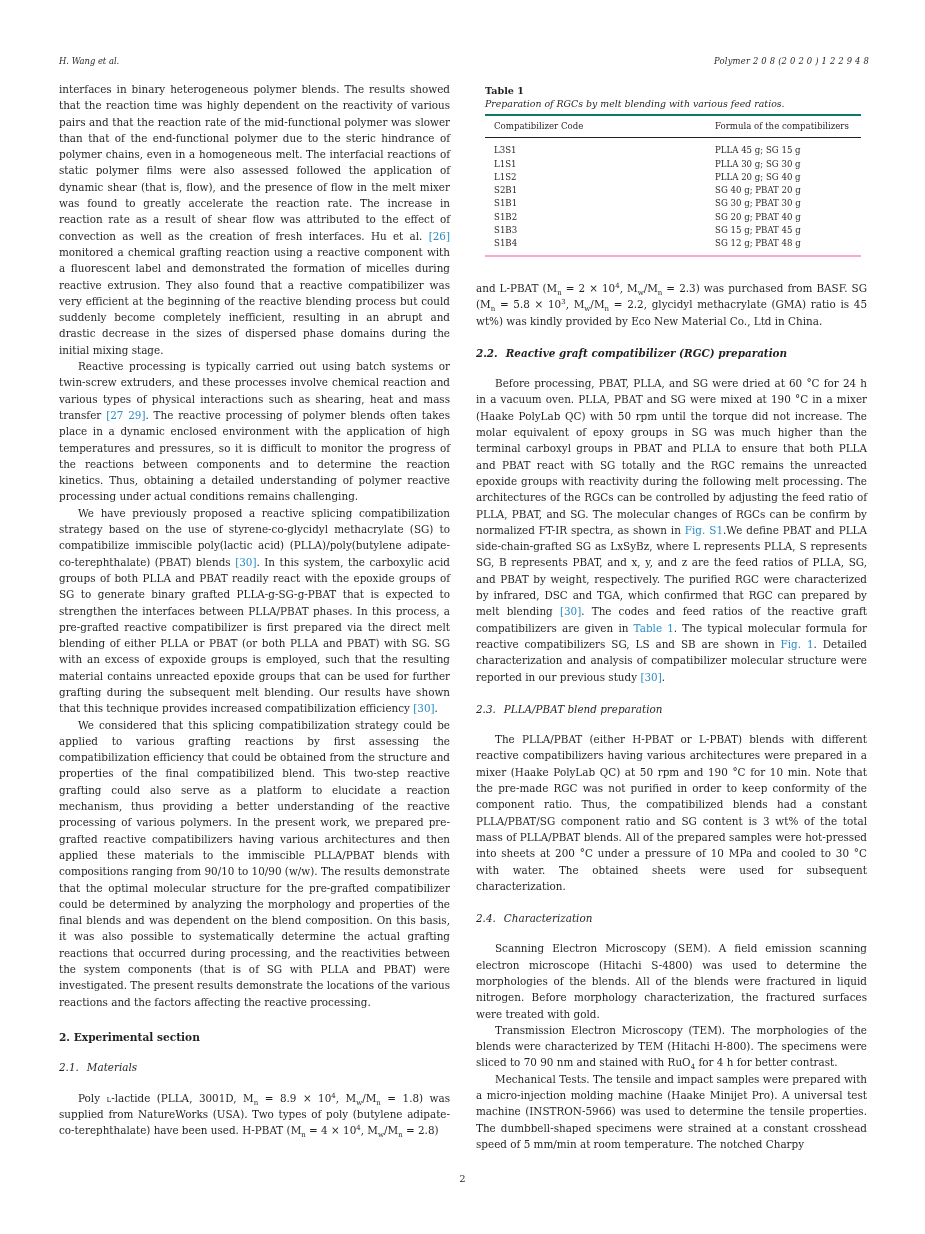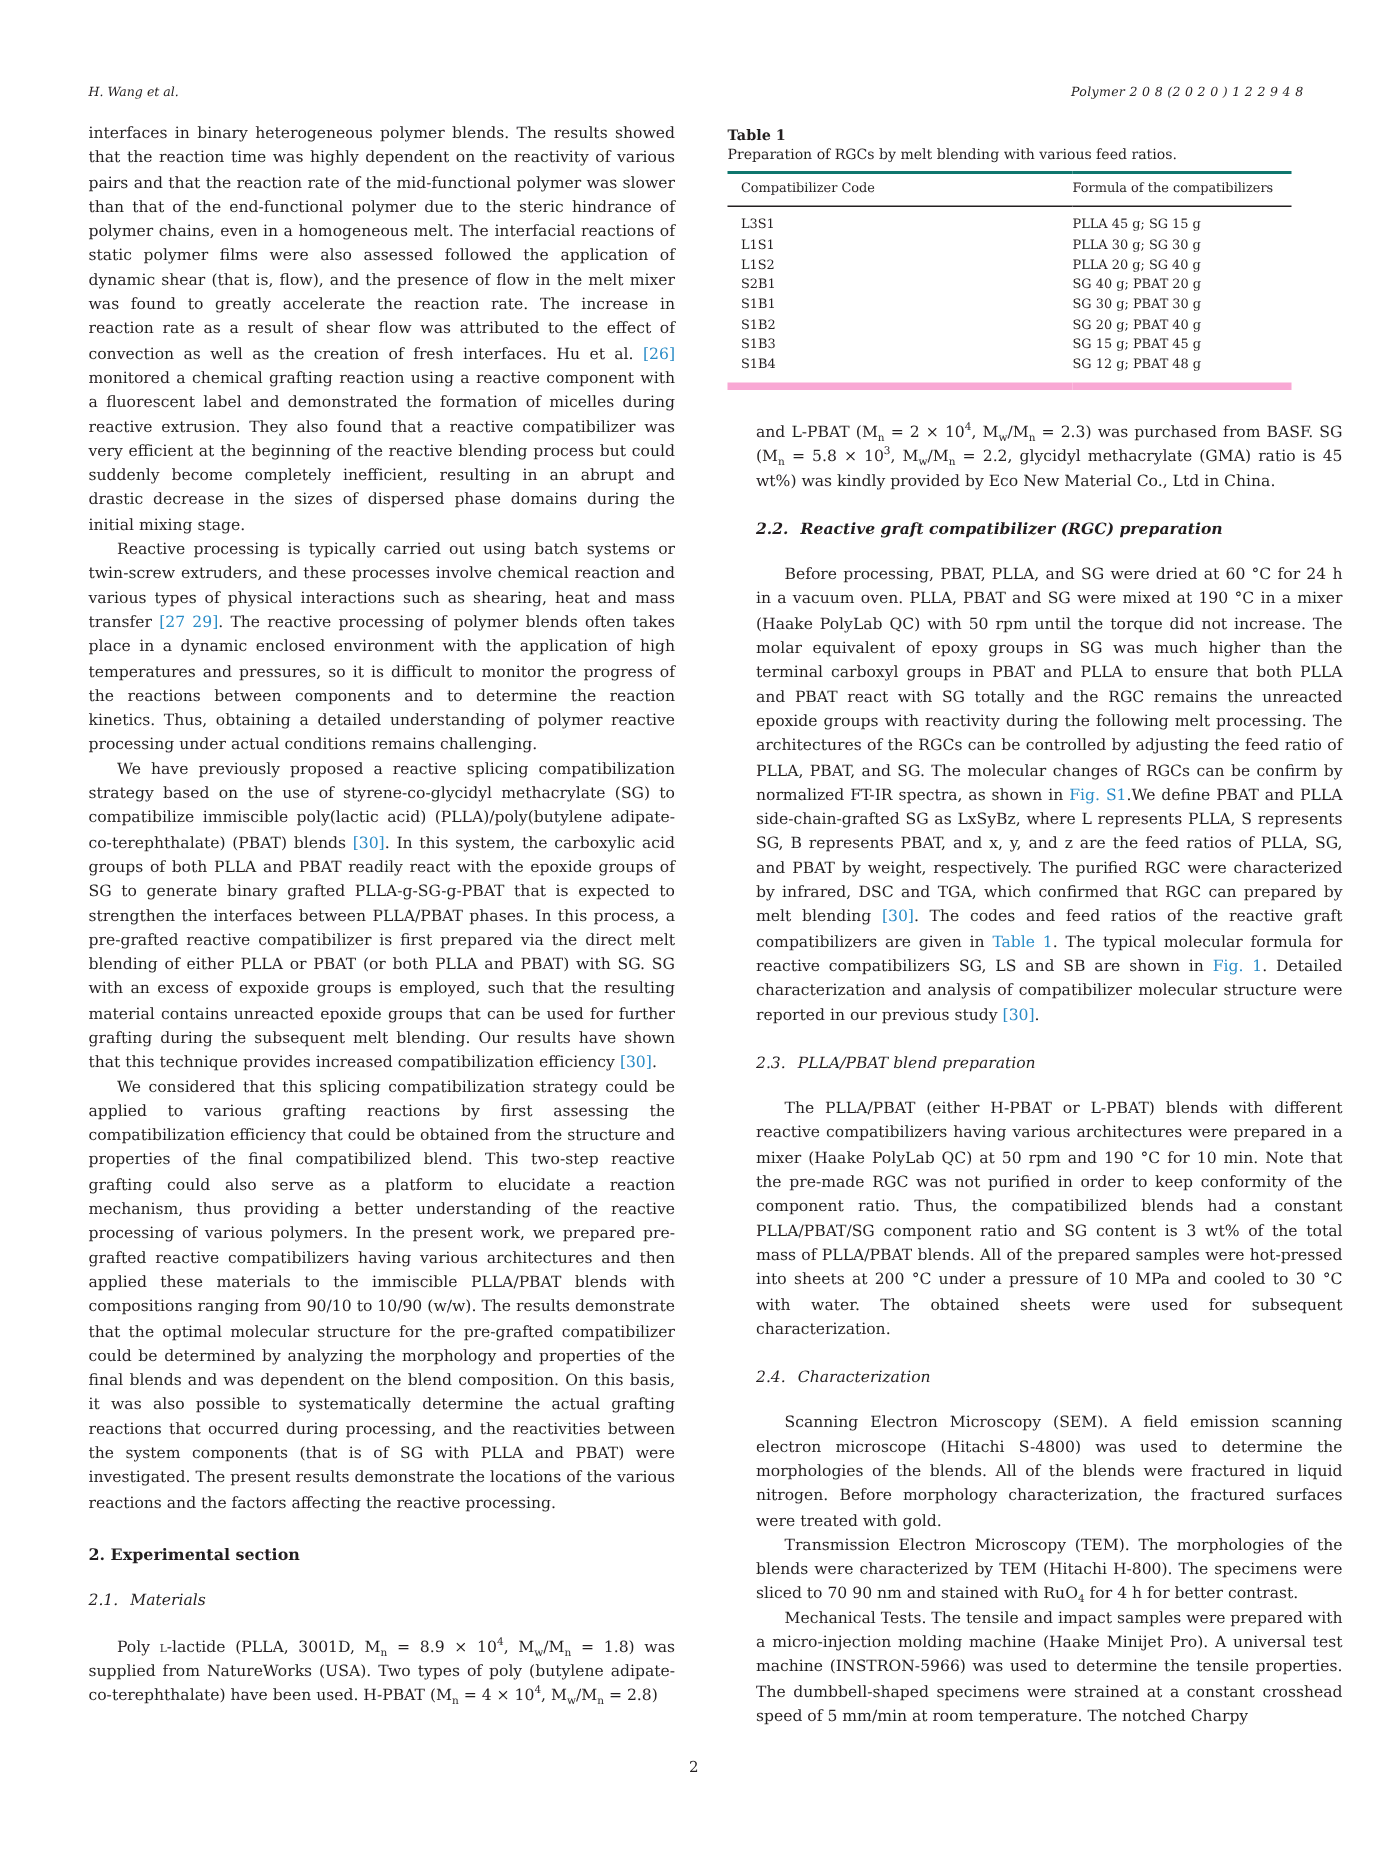--- a/index.html
+++ b/index.html
@@ -20,7 +20,7 @@
   .sc { font-variant: small-caps; }
   .table-block { position: absolute; left: 485px; top: 84px; width: 376px; }
   .table-title { font-weight: bold; font-size: 9.6px; line-height: 13px; }
-  .table-caption { font-size: 9.4px; line-height: 13px; margin-bottom: 4px; }
+  .table-caption { font-size: 9.4px; line-height: 13px; margin-bottom: 4px; font-style: italic; }
   table { width: 376px; border-collapse: collapse; font-size: 8.6px; line-height: 13.3px; }
   thead th { font-weight: normal; text-align: left; padding: 4px 0 4px 9px; border-top: 2px solid #0f766e; border-bottom: 1.3px solid #231f20; }
   tbody td { padding: 0 0 0 9px; }

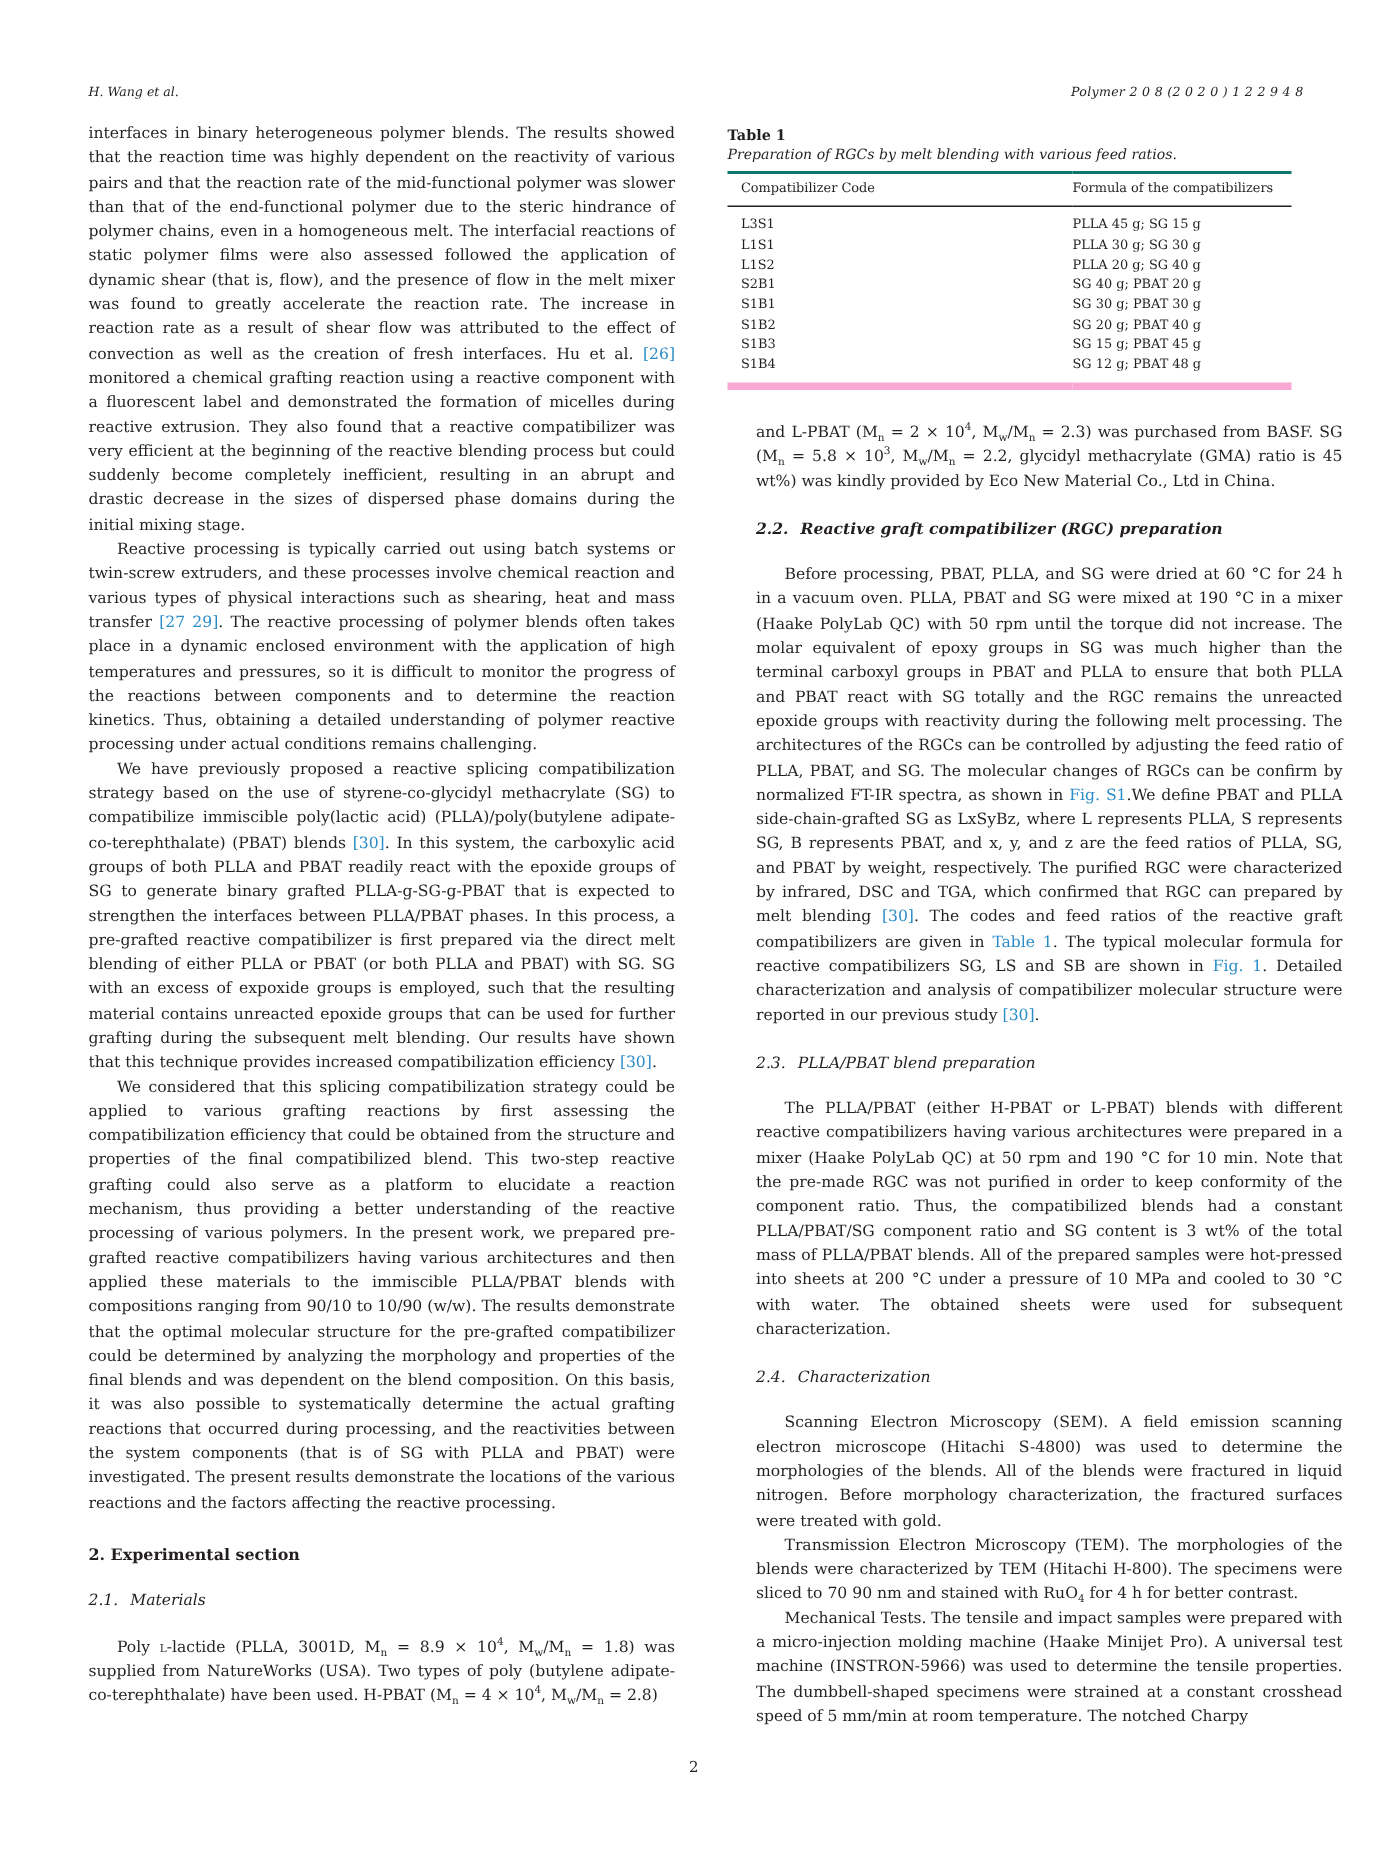--- a/index.html
+++ b/index.html
@@ -25,7 +25,7 @@
   thead th { font-weight: normal; text-align: left; padding: 4px 0 4px 9px; border-top: 2px solid #0f766e; border-bottom: 1.3px solid #231f20; }
   tbody td { padding: 0 0 0 9px; }
   tbody tr:first-child td { padding-top: 6px; }
-  tbody tr:last-child td { padding-bottom: 4px; border-bottom: 5px solid #f9a8d4; margin-top: 18px; }
+  tbody tr:last-child td { padding-bottom: 4px; border-bottom: 2px solid #f9a8d4; margin-top: 18px; }
   td.c2, th.c2 { padding-left: 0; width: 146px; }
   .pagenum { position: absolute; left: 0; width: 925px; top: 1173px; text-align: center; font-size: 10px; }
   sup, sub { font-size: 7px; line-height: 0; }

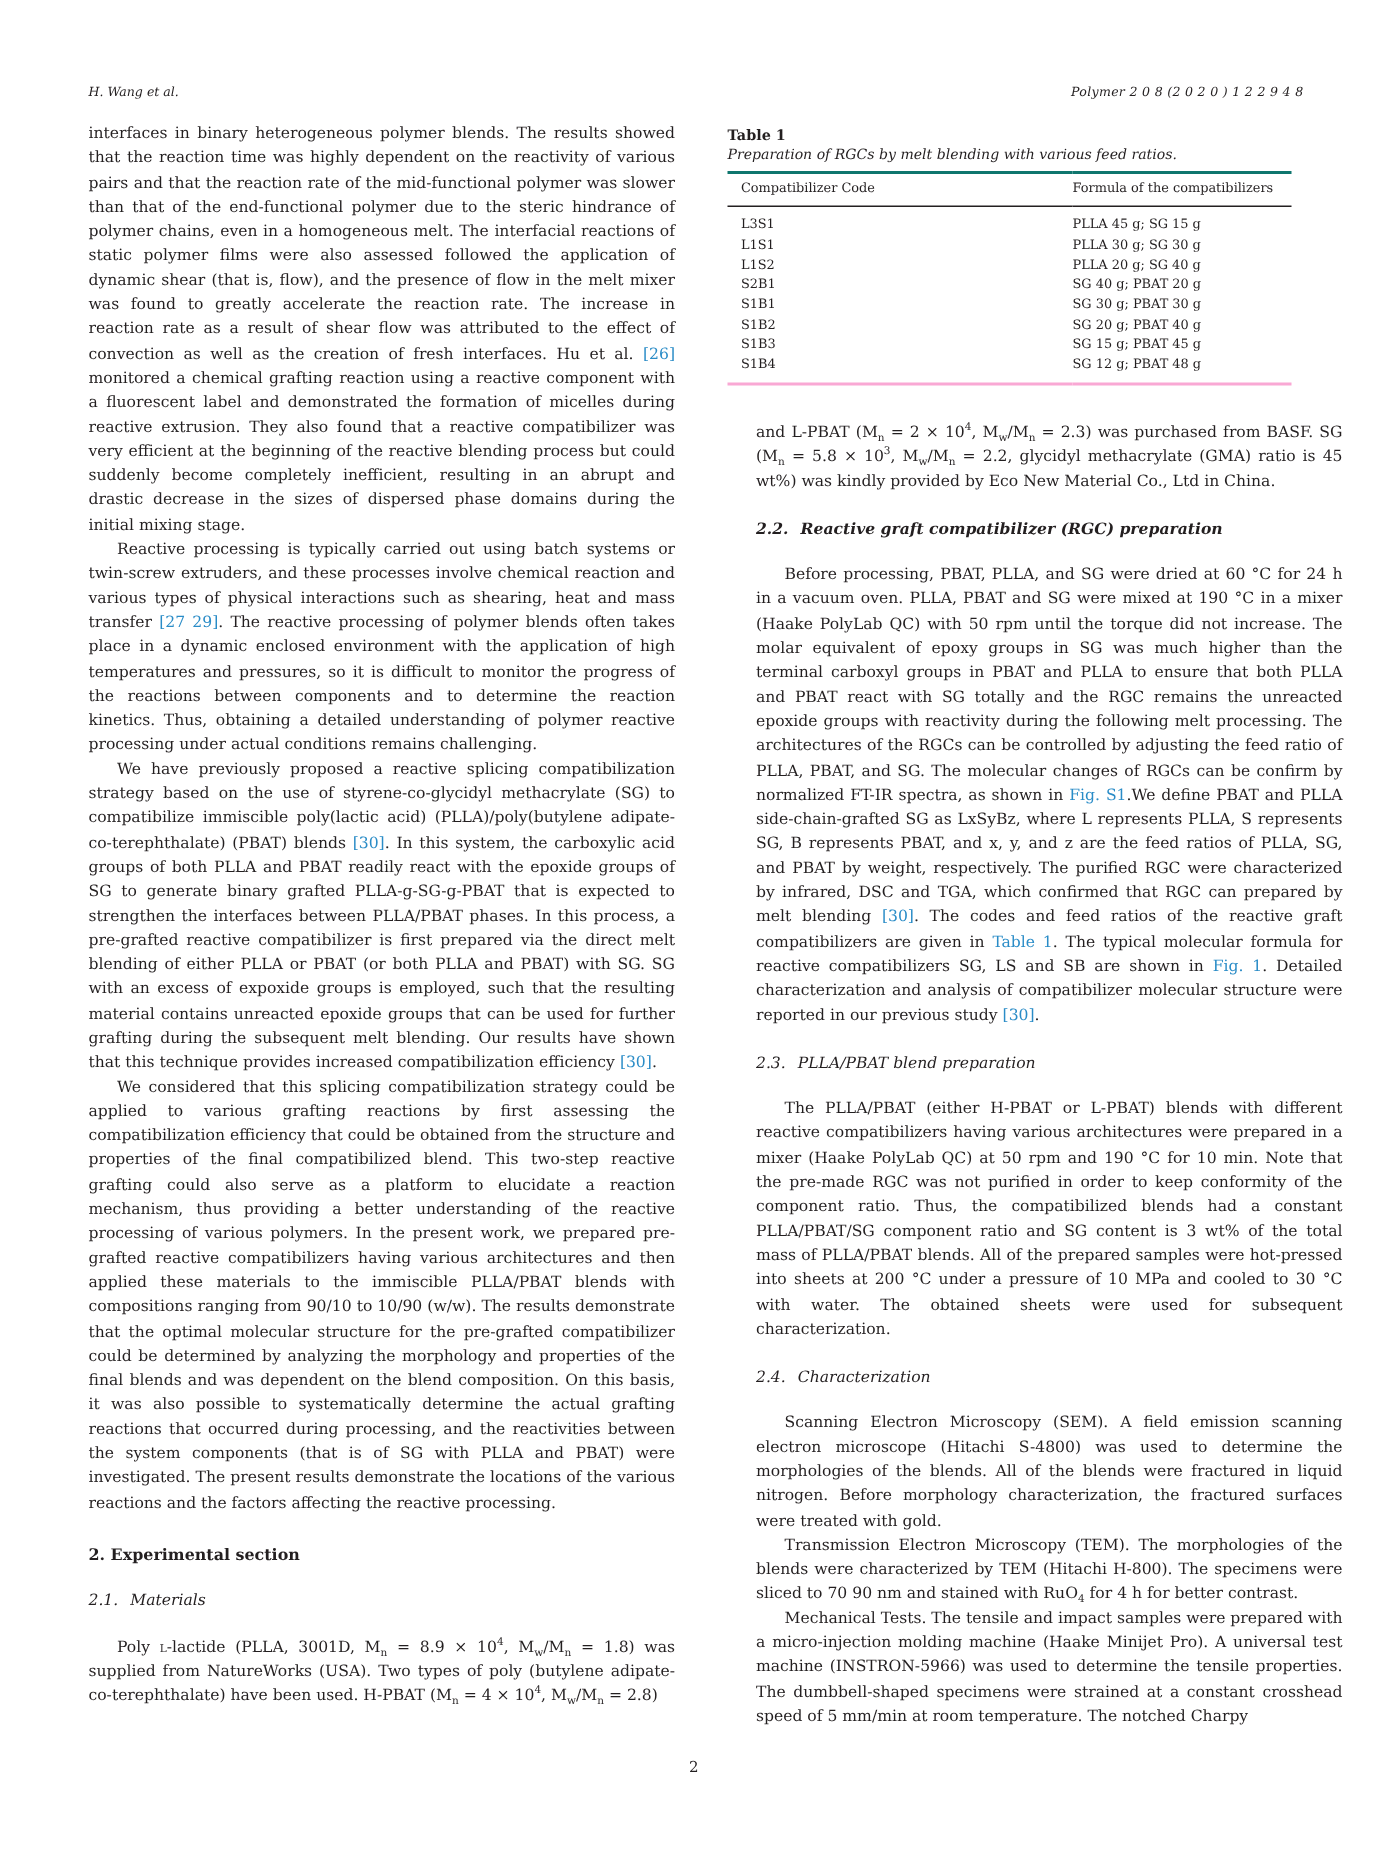--- a/index.html
+++ b/index.html
@@ -10,7 +10,7 @@
   .runhead.right { right: 56px; letter-spacing: 0.2px; }
   .col { position: absolute; top: 81px; width: 391px; font-size: 10.4px; line-height: 16.3px; text-align: justify; }
   .col.left { left: 59px; }
-  .col.right { left: 504px; top: 280px; }
+  .col.right { left: 476px; top: 280px; }
   .col p { margin: 0; text-indent: 0; }
   .col p.ind { text-indent: 19px; }
   .cite { color: #2a8cc7; }

